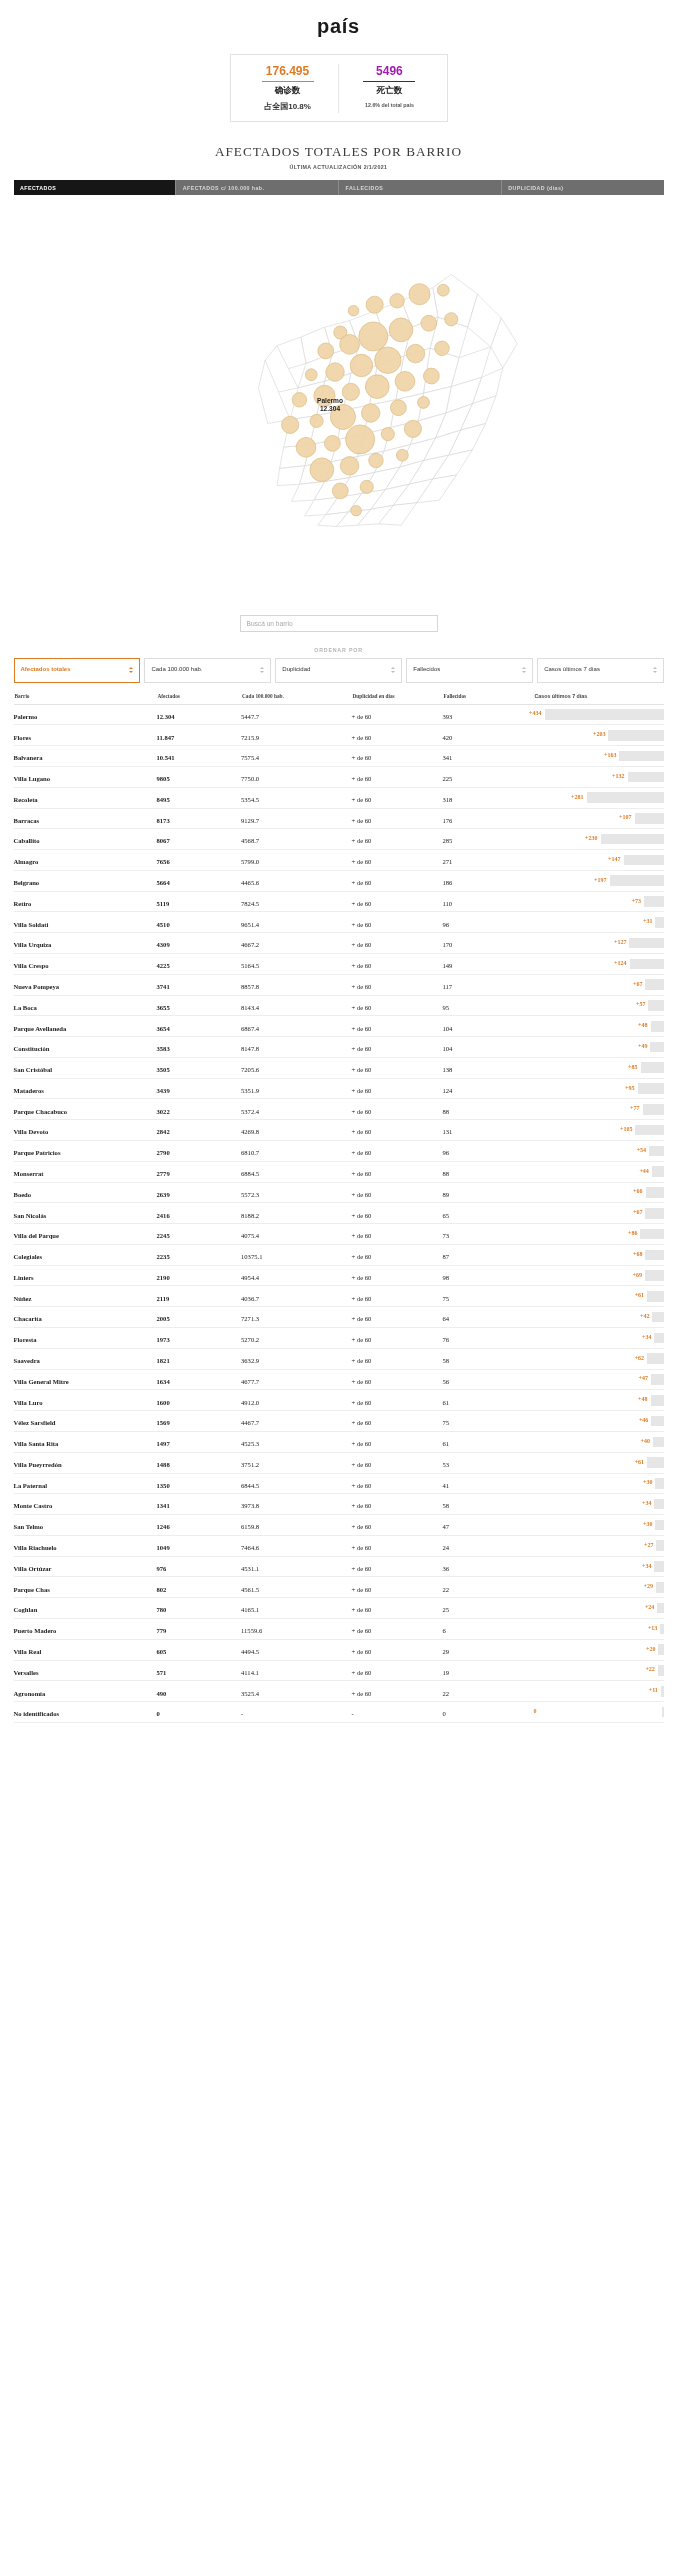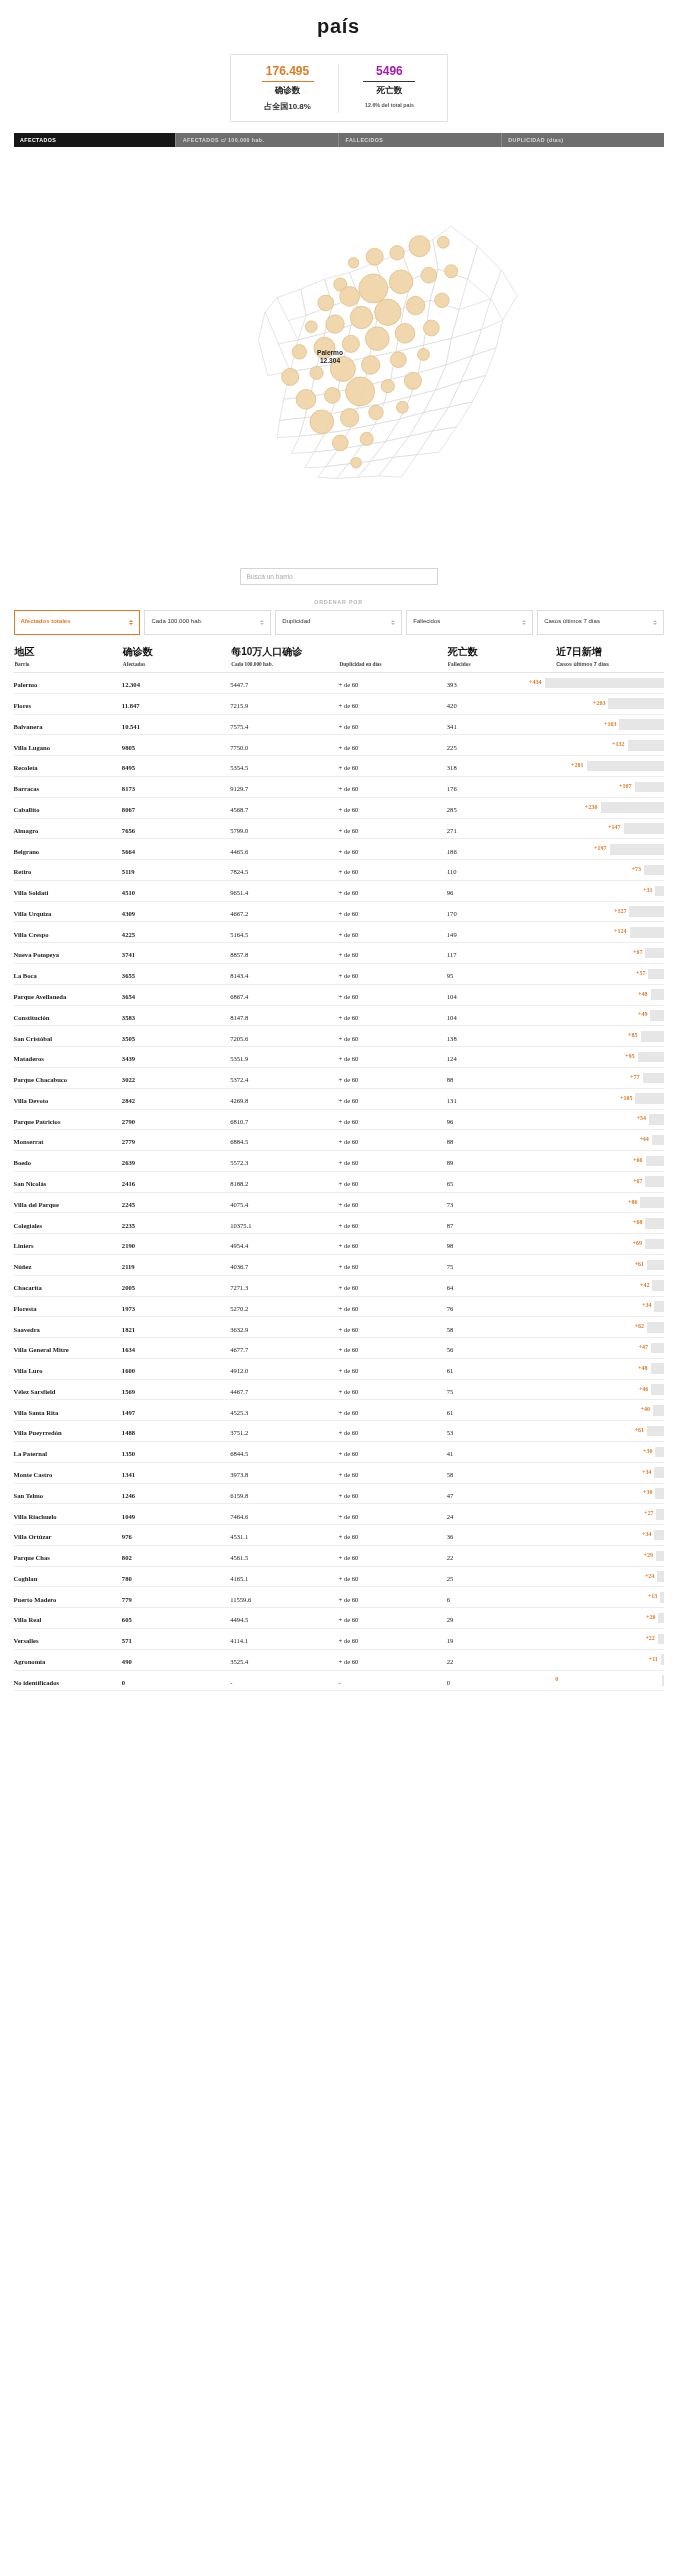--- a/index.html
+++ b/index.html
@@ -296,6 +296,10 @@
     </div>
   </div>
 
+  <div class="section-head">
+    <h2>AFECTADOS TOTALES POR BARRIO</h2>
+    <div class="updated">ÚLTIMA ACTUALIZACIÓN 2/1/2021</div>
+  </div>
 
   <div class="tabs" id="tabs">
       <div class="tab active">AFECTADOS</div>

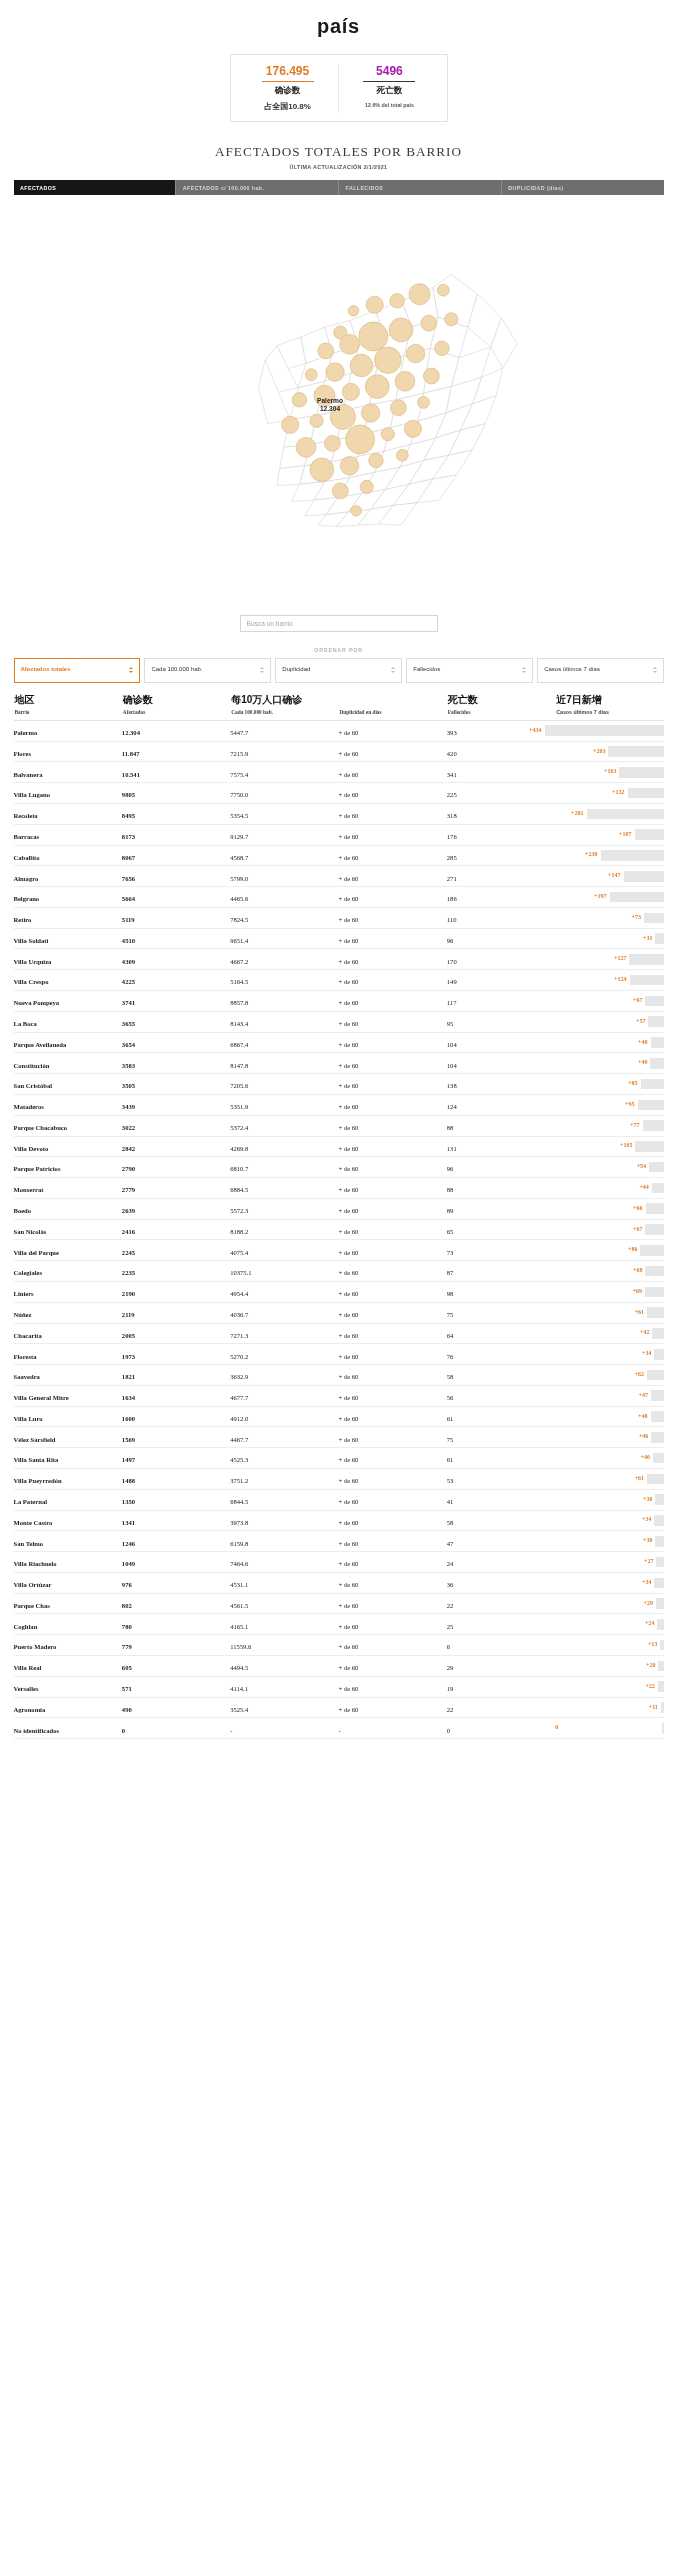--- a/index.html
+++ b/index.html
@@ -475,13 +475,6 @@
 
   <table class="tbl">
     <thead>
-      <tr class="hdr-cn" id="hdr-cn">
-          <th colspan="1">地区</th>
-          <th colspan="1">确诊数</th>
-          <th colspan="2">每10万人口确诊</th>
-          <th colspan="1">死亡数</th>
-          <th colspan="1">近7日新增</th>
-        </tr>
       <tr class="hdr-es" id="hdr-es">
           <th class="c-barrio">Barrio</th>
           <th class="c-af">Afectados</th>

